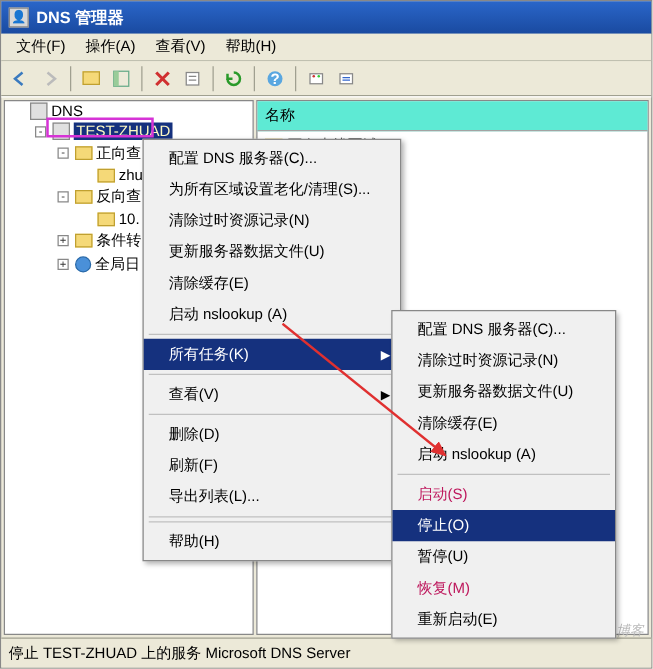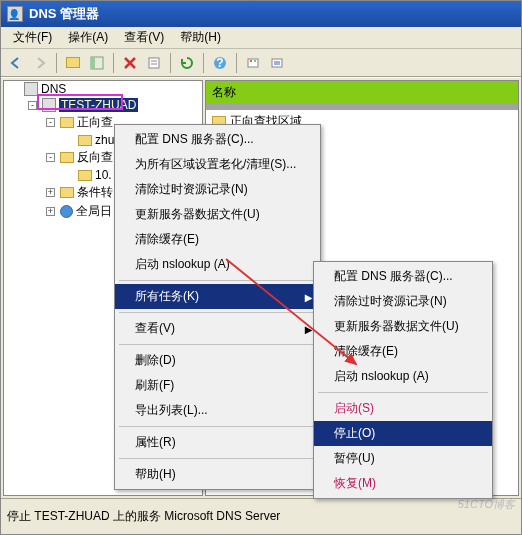--- a/index.html
+++ b/index.html
@@ -16,7 +16,7 @@
   .body { flex:1; display:flex; border-top:1px solid #fff; overflow:hidden;}
   .tree { width:200px; background:#fff; border:1px solid #888; margin:2px; overflow:auto; position:relative;}
   .right { flex:1; background:#fff; border:1px solid #888; margin:2px 2px 2px 0; }
-  .righthead { background:#84cc16; border-bottom:6px solid #a3a3a3; padding:3px 6px; }
+  .righthead { background:#5eead4; border-bottom:1px solid #a3a3a3; padding:3px 6px; }
   .rightrow { padding:3px 6px; display:flex; align-items:center; gap:4px; }
   .folder-icon { width:14px; height:11px; background:#f5d978; border:1px solid #c0a030; display:inline-block; }
   .server-icon { width:14px; height:14px; background:#e0e0e0; border:1px solid #888; display:inline-block; }

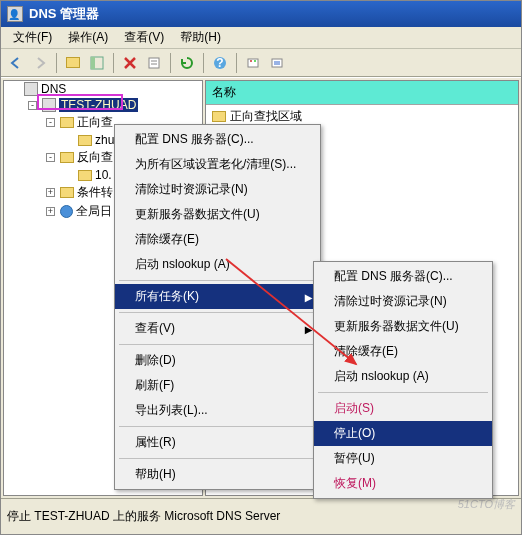--- a/index.html
+++ b/index.html
@@ -28,7 +28,7 @@
   .noexp { display:inline-block; width:11px; }
   .selected-node { background:#15317e; color:#fef9c3; padding:0 2px; }
   .highlight-box { position:absolute; border:2px solid #d633d6; pointer-events:none; }
-  .contextmenu { position:absolute; background:#f0f0f0; border:1px solid #888; box-shadow:2px 2px 4px rgba(0,0,0,0.3); padding:2px 0; min-width:195px; z-index:10;margin-top:13px;}
+  .contextmenu { position:absolute; background:#f0f0f0; border:1px solid #888; box-shadow:2px 2px 4px rgba(0,0,0,0.3); padding:2px 0; min-width:195px; z-index:10;}
   .contextmenu .mitem { padding:4px 24px 4px 20px; cursor:default; position:relative; white-space:nowrap;}
   .contextmenu .mitem.hover { background:#15317e; color:#fff; }
   .contextmenu .mitem.disabled { color:#be185d; }

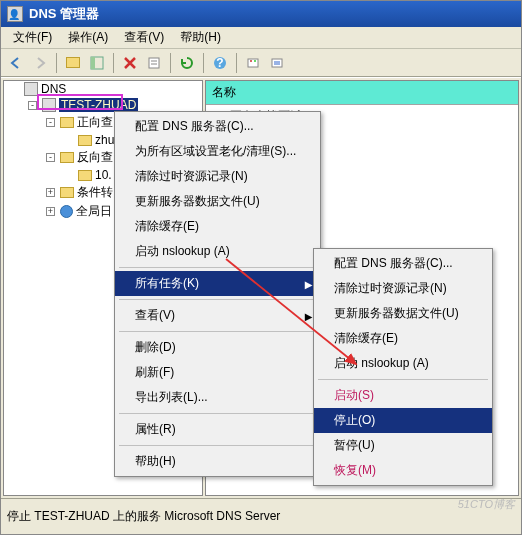--- a/index.html
+++ b/index.html
@@ -222,7 +222,6 @@
     <div class="mitem">刷新(F)</div>
     <div class="mitem">导出列表(L)...</div>
     <div class="msep"></div>
-    <div class="mitem">属性(R)</div>
     <div class="msep"></div>
     <div class="mitem">帮助(H)</div>
   </div>

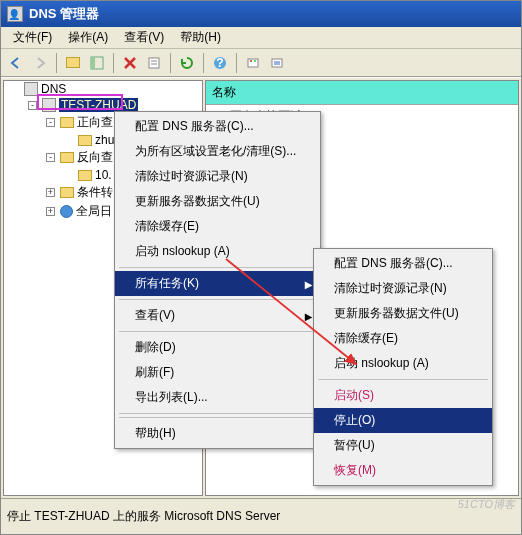--- a/index.html
+++ b/index.html
@@ -237,6 +237,7 @@
     <div class="mitem hover">停止(O)</div>
     <div class="mitem">暂停(U)</div>
     <div class="mitem disabled">恢复(M)</div>
+    <div class="mitem">重新启动(E)</div>
   </div>
 
   <svg class="arrowline" width="522" height="535">

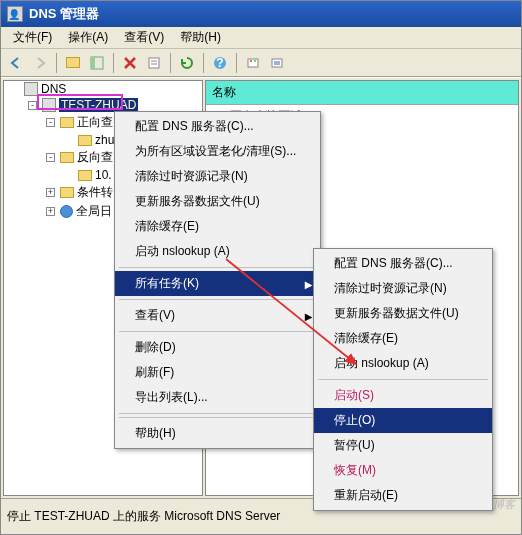--- a/index.html
+++ b/index.html
@@ -34,7 +34,7 @@
   .contextmenu .mitem.disabled { color:#be185d; }
   .contextmenu .msep { height:1px; background:#c0c0c0; margin:3px 4px; }
   .contextmenu .arrow { position:absolute; right:8px; top:50%; transform:translateY(-50%); font-size:10px;}
-  .statusbar { height:36px; background:#ece9d8; border-top:1px solid #a0a090; padding:2px 6px; font-size:12px; display:flex; align-items:center;}
+  .statusbar { height:24px; background:#ece9d8; border-top:1px solid #a0a090; padding:2px 6px; font-size:12px; display:flex; align-items:center;}
   .watermark { position:absolute; right:6px; bottom:22px; color:#bbb; font-size:11px; pointer-events:none; font-style:italic;}
   svg.arrowline { position:absolute; pointer-events:none; z-index:20; }
 </style>

